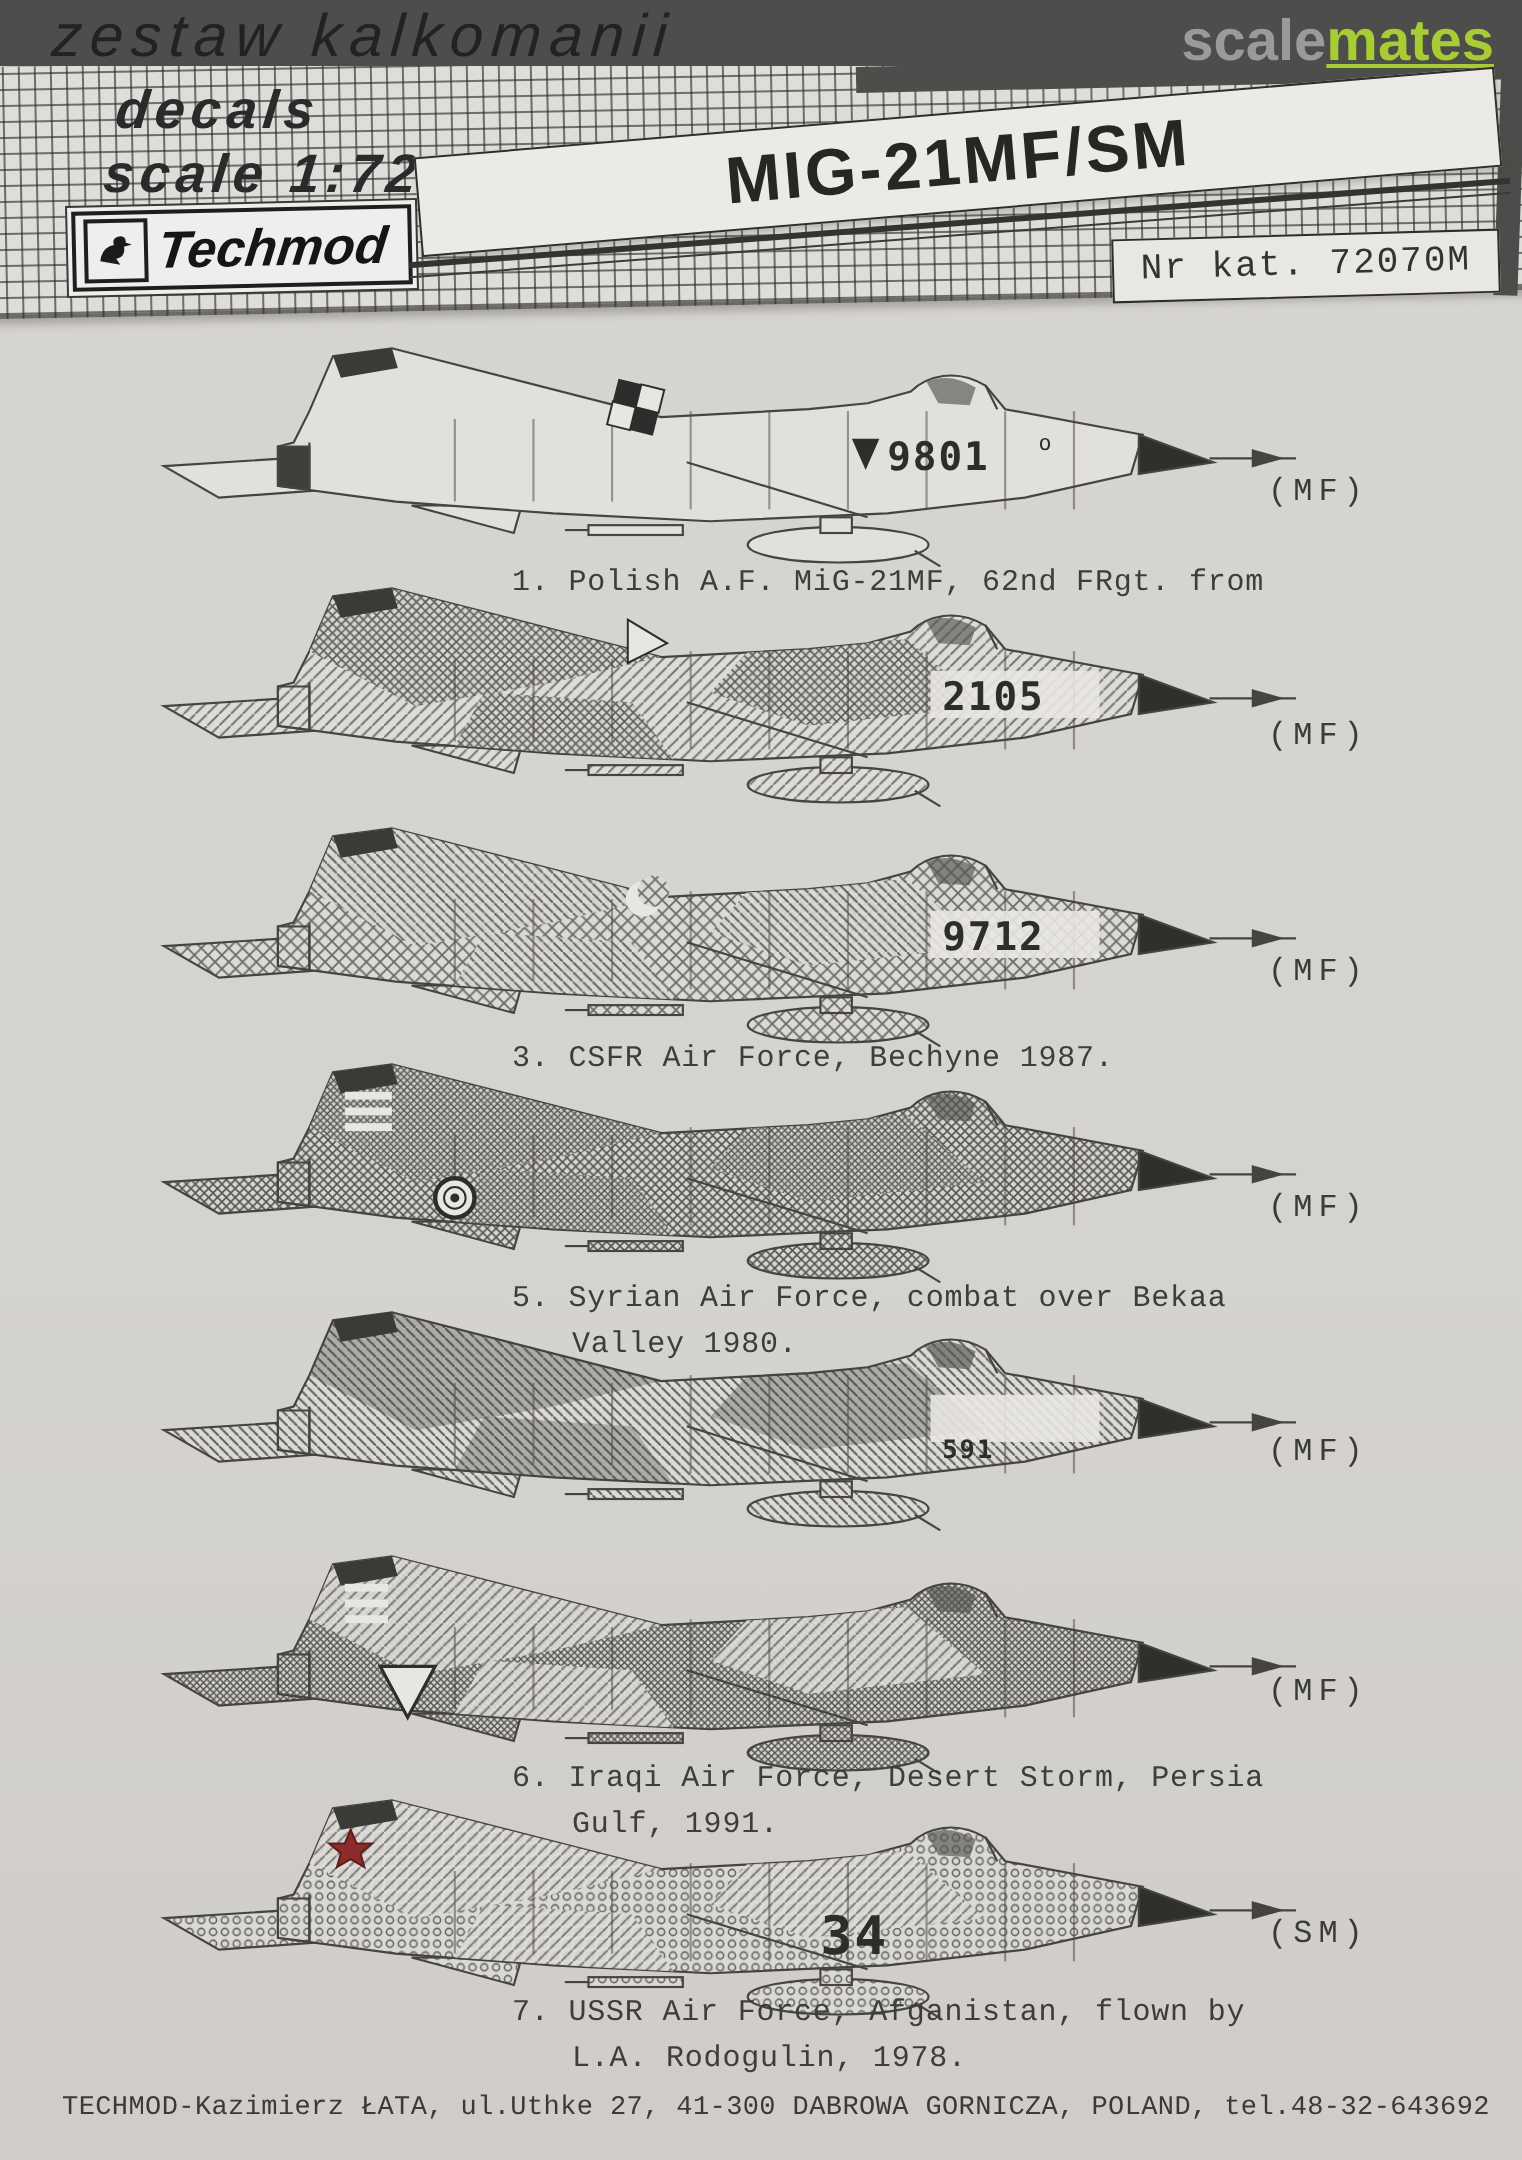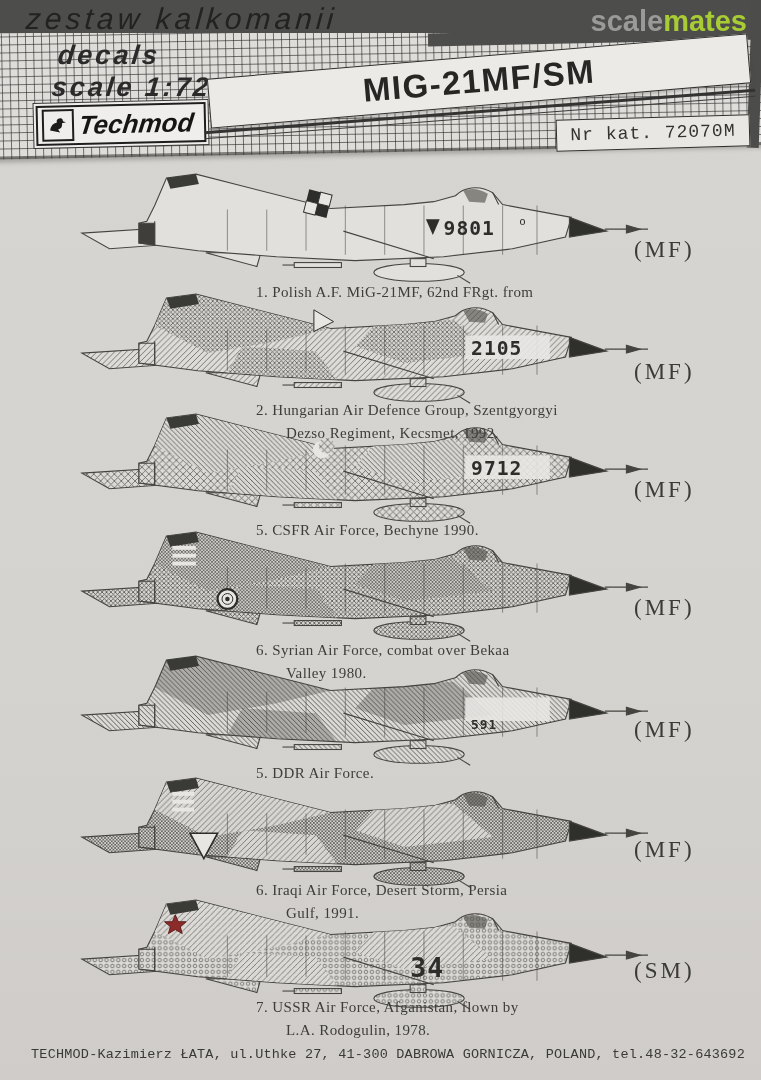--- a/index.html
+++ b/index.html
@@ -120,7 +120,7 @@
   <div class="hand-scale">scale 1:72</div>
 
   <div class="scalemates">
-    <span id="wm1" style="color: rgb(154, 154, 154); margin-left: 37px;">scale</span><span id="wm2" style="color: rgb(168, 204, 51);">mates</span>
+    <span id="wm1" style="color: rgb(154, 154, 154); margin-left: 37px;">scale</span><span id="wm2" style="color: rgb(168, 204, 51); text-decoration: underline;">mates</span>
   </div>
 
   <div class="techmod-box">

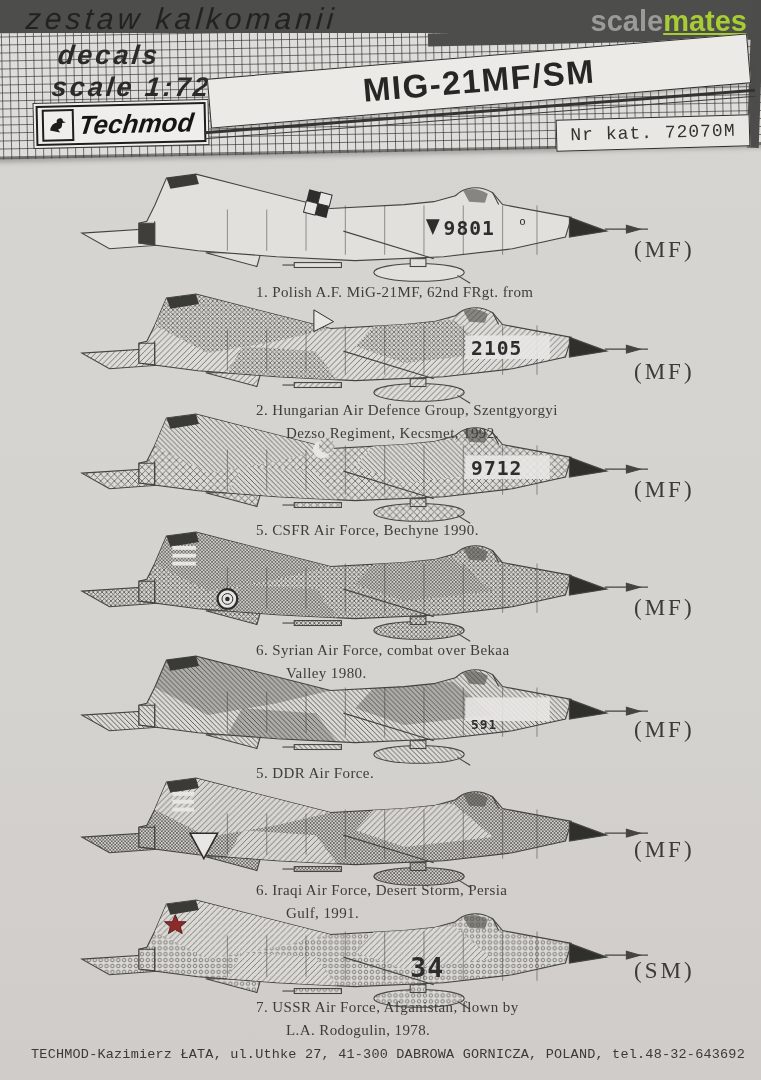--- a/index.html
+++ b/index.html
@@ -56,8 +56,8 @@
   .aircraft-slot{position:absolute;left:80px;width:570px;height:133px;}
   .aircraft-slot svg{width:100%;height:100%;display:block;}
   .variant-label{
-    position:absolute;left:634px;font-family:Liberation Serif, serif;
-    font-size:23px;letter-spacing:3px;color:#3b3b37;white-space:nowrap;
+    position:absolute;left:634px;font-family:Liberation Mono, monospace;
+    font-size:16px;letter-spacing:3px;color:#3b3b37;white-space:nowrap;
   }
   .caption{
     position:absolute;left:256px;width:420px;

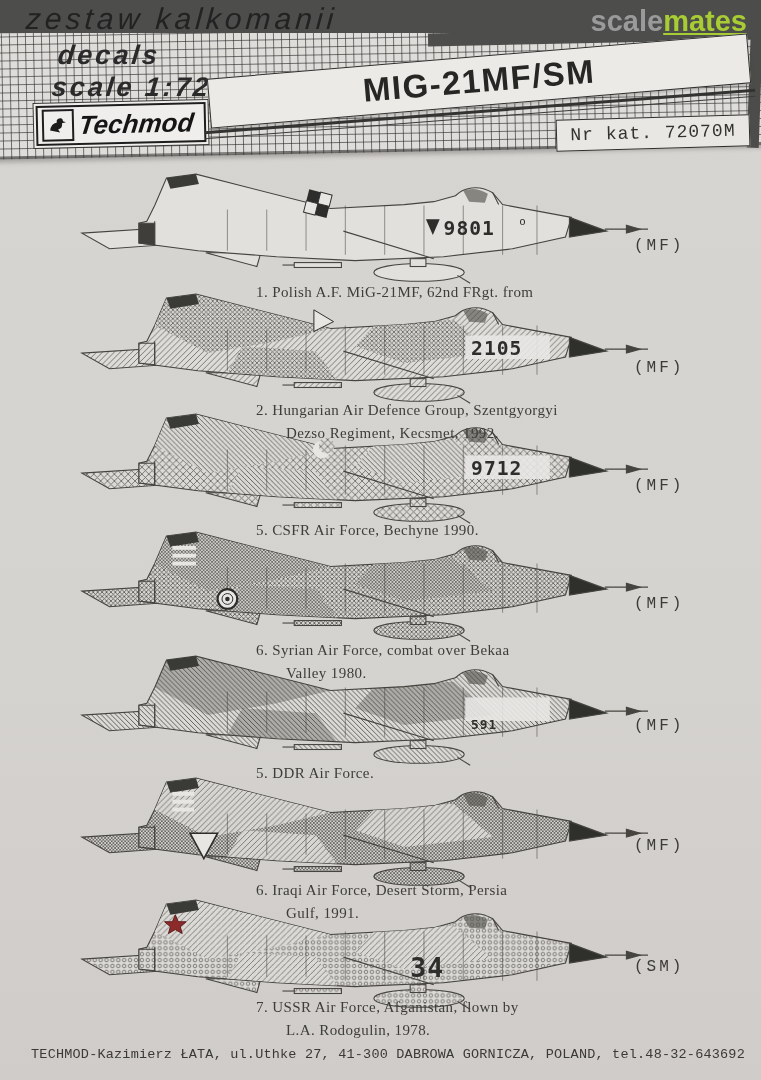--- a/index.html
+++ b/index.html
@@ -61,7 +61,7 @@
   }
   .caption{
     position:absolute;left:256px;width:420px;
-    font-family:Liberation Serif, serif;font-size:15px;line-height:22.5px;
+    font-family:Liberation Mono, monospace;font-size:15px;line-height:22.5px;
     letter-spacing:.4px;color:#3d3d39;
   }
   .caption .l2{display:block;padding-left:30px;}

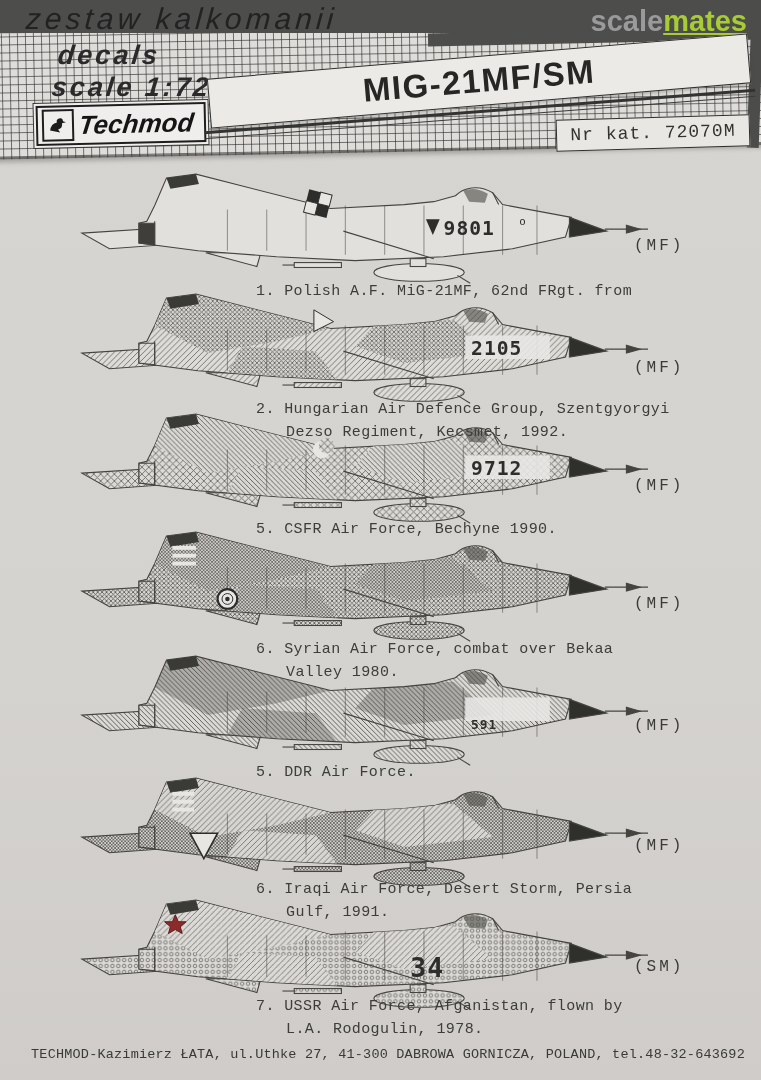--- a/index.html
+++ b/index.html
@@ -439,10 +439,6 @@
   <div class="caption" style="top:281px">
     <span>1. Polish A.F. MiG-21MF, 62nd FRgt. from</span>
   </div>
-  <div class="caption" style="top:399px">
-    <span>2. Hungarian Air Defence Group, Szentgyorgyi</span>
-    <span class="l2">Dezso Regiment, Kecsmet, 1992.</span>
-  </div>
   <div class="caption" style="top:519px">
     <span>5. CSFR Air Force, Bechyne 1990.</span>
   </div>

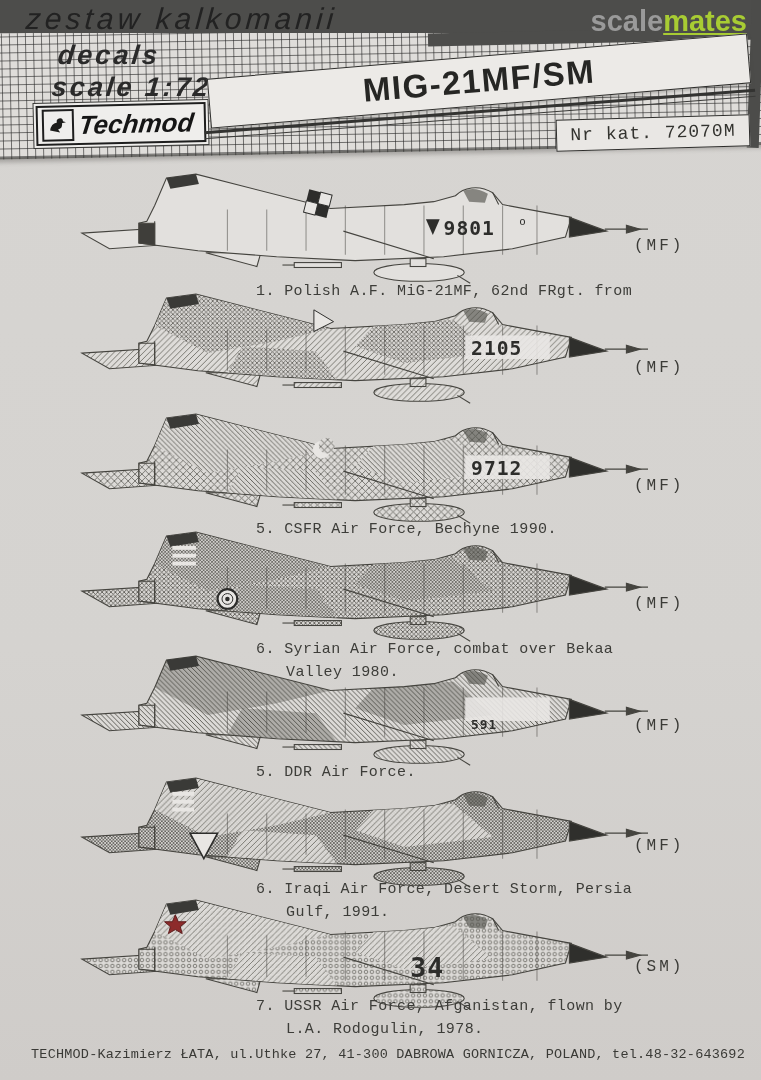--- a/index.html
+++ b/index.html
@@ -440,7 +440,7 @@
     <span>1. Polish A.F. MiG-21MF, 62nd FRgt. from</span>
   </div>
   <div class="caption" style="top:519px">
-    <span>5. CSFR Air Force, Bechyne 1990.</span>
+    <span>3. CSFR Air Force, Bechyne 1987.</span>
   </div>
   <div class="caption" style="top:639px">
     <span>6. Syrian Air Force, combat over Bekaa</span>

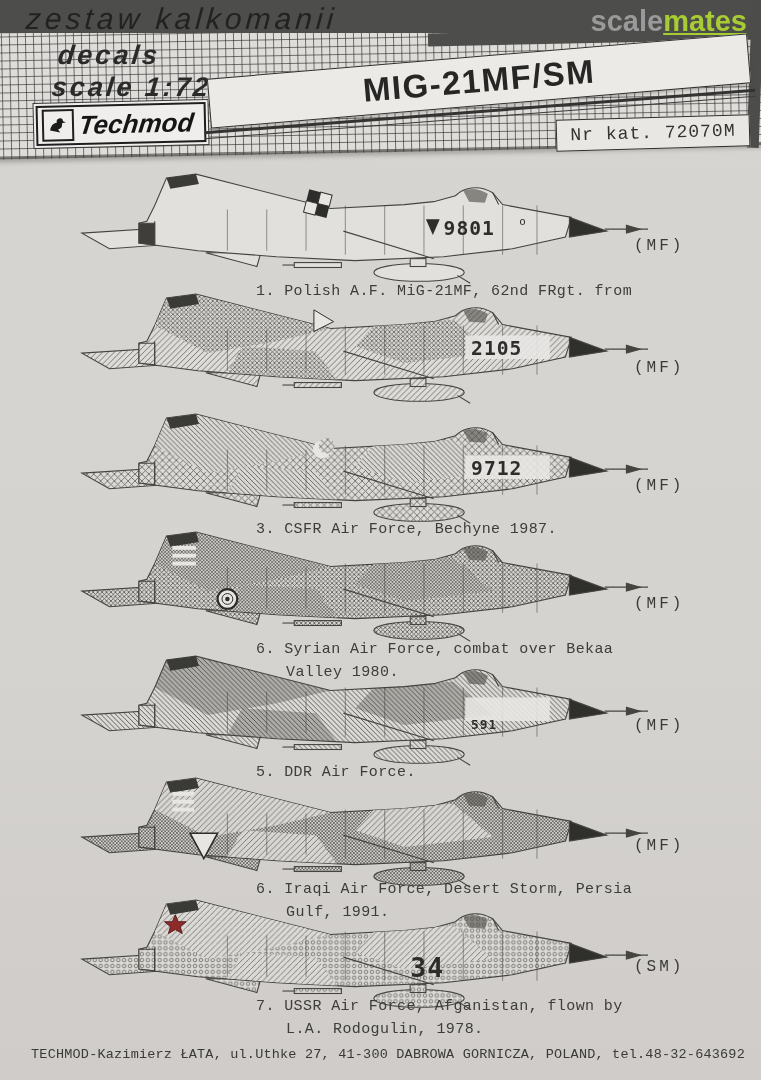--- a/index.html
+++ b/index.html
@@ -443,7 +443,7 @@
     <span>3. CSFR Air Force, Bechyne 1987.</span>
   </div>
   <div class="caption" style="top:639px">
-    <span>6. Syrian Air Force, combat over Bekaa</span>
+    <span>5. Syrian Air Force, combat over Bekaa</span>
     <span class="l2">Valley 1980.</span>
   </div>
   <div class="caption" style="top:762px">

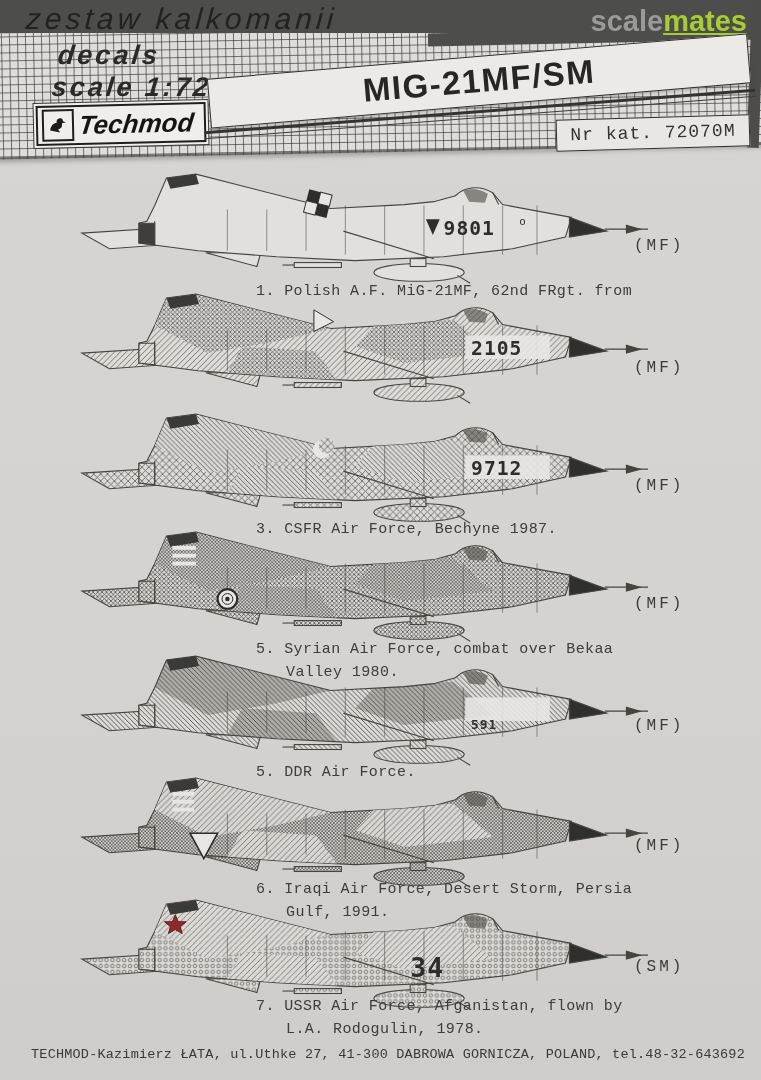--- a/index.html
+++ b/index.html
@@ -446,9 +446,6 @@
     <span>5. Syrian Air Force, combat over Bekaa</span>
     <span class="l2">Valley 1980.</span>
   </div>
-  <div class="caption" style="top:762px">
-    <span>5. DDR Air Force.</span>
-  </div>
   <div class="caption" style="top:879px">
     <span>6. Iraqi Air Force, Desert Storm, Persia</span>
     <span class="l2">Gulf, 1991.</span>

